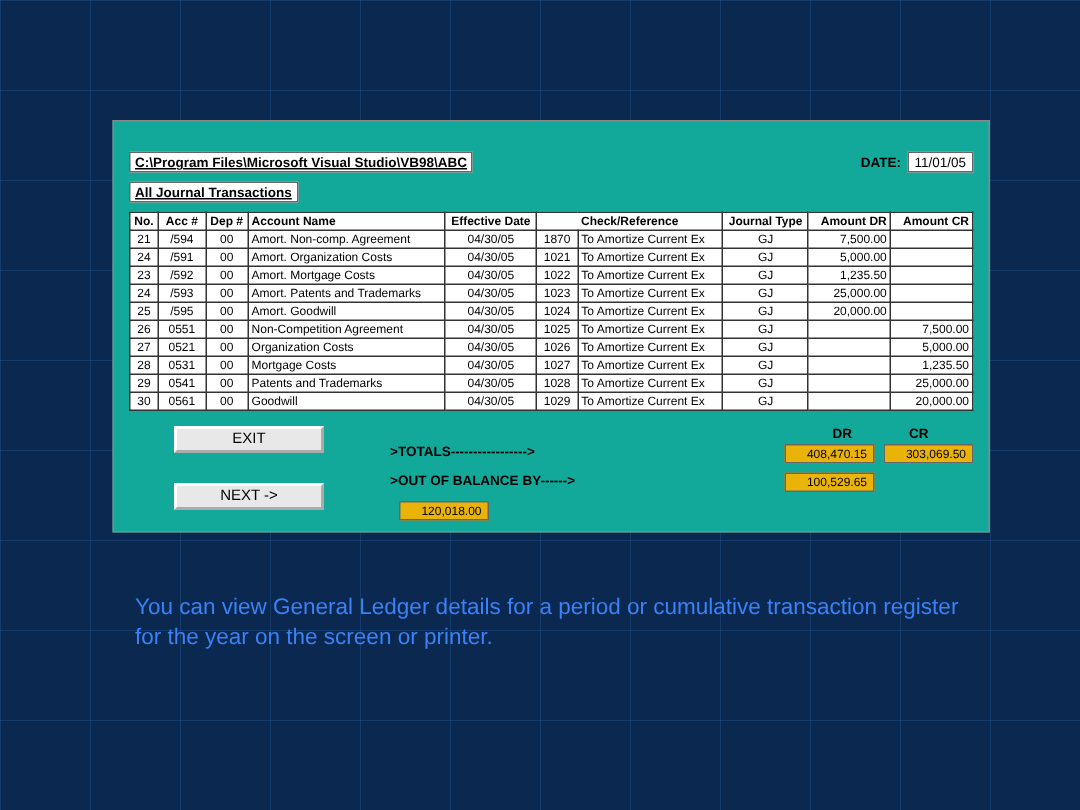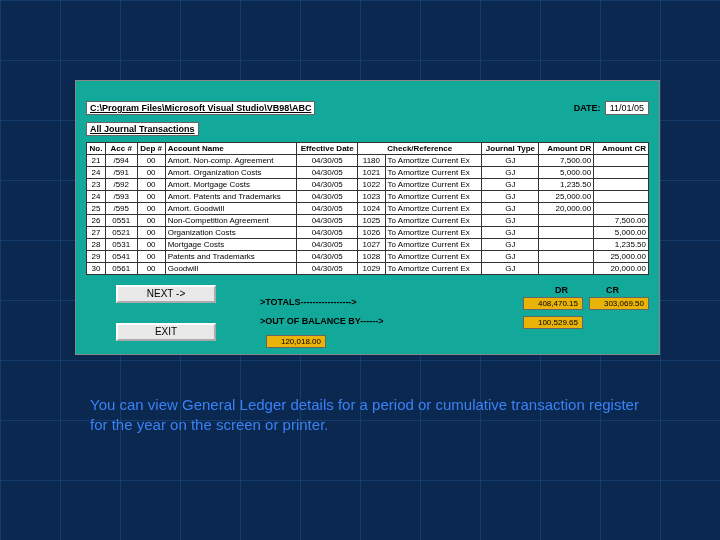--- a/index.html
+++ b/index.html
@@ -138,7 +138,7 @@
           <td class="c-dep">00</td>
           <td class="c-name">Amort. Non-comp. Agreement</td>
           <td class="c-edate">04/30/05</td>
-          <td class="c-chk">1180</td>
+          <td class="c-chk">1870</td>
           <td class="c-ref">To Amortize Current Ex</td>
           <td class="c-jt">GJ</td>
           <td class="c-dr">7,500.00</td>

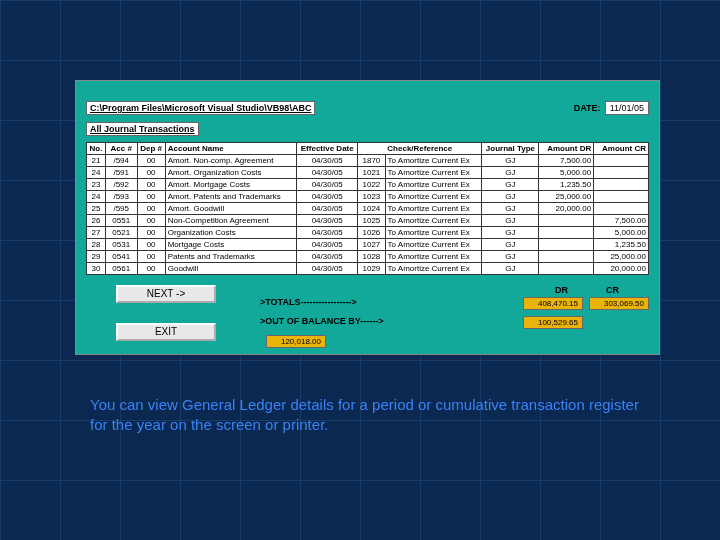--- a/index.html
+++ b/index.html
@@ -257,8 +257,8 @@
 
   <div class="below">
     <div class="btns">
+      <div class="btn">EXIT</div>
       <div class="btn">NEXT -&gt;</div>
-      <div class="btn">EXIT</div>
     </div>
     <div class="totals">
       <div class="tot-hdr">

